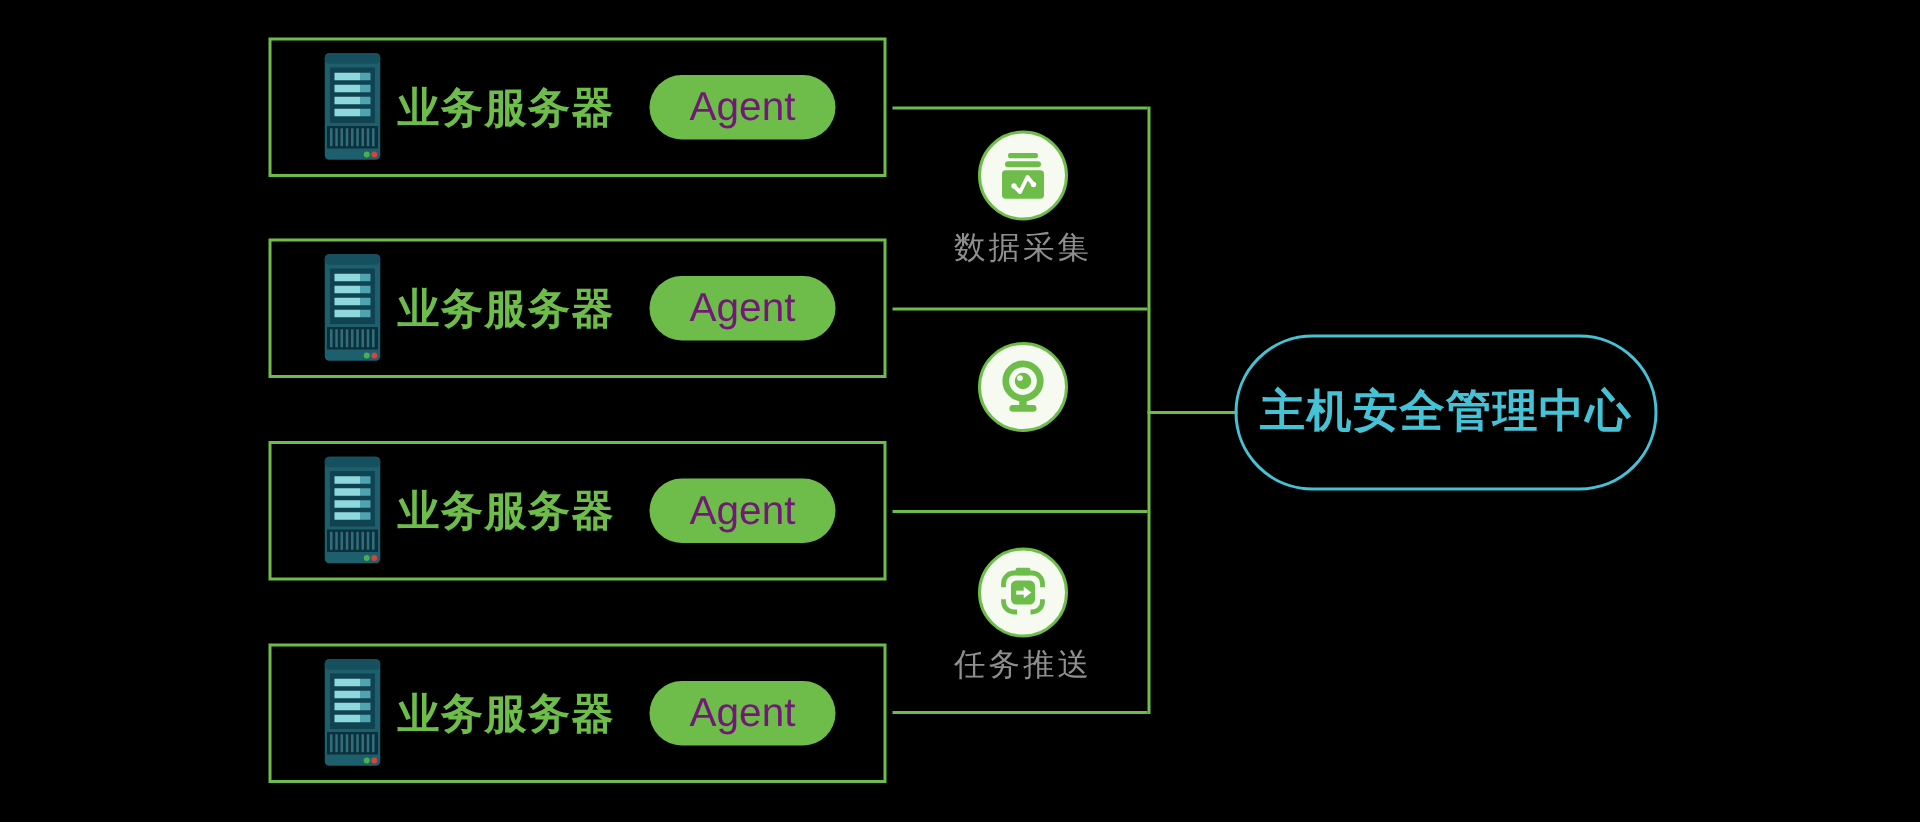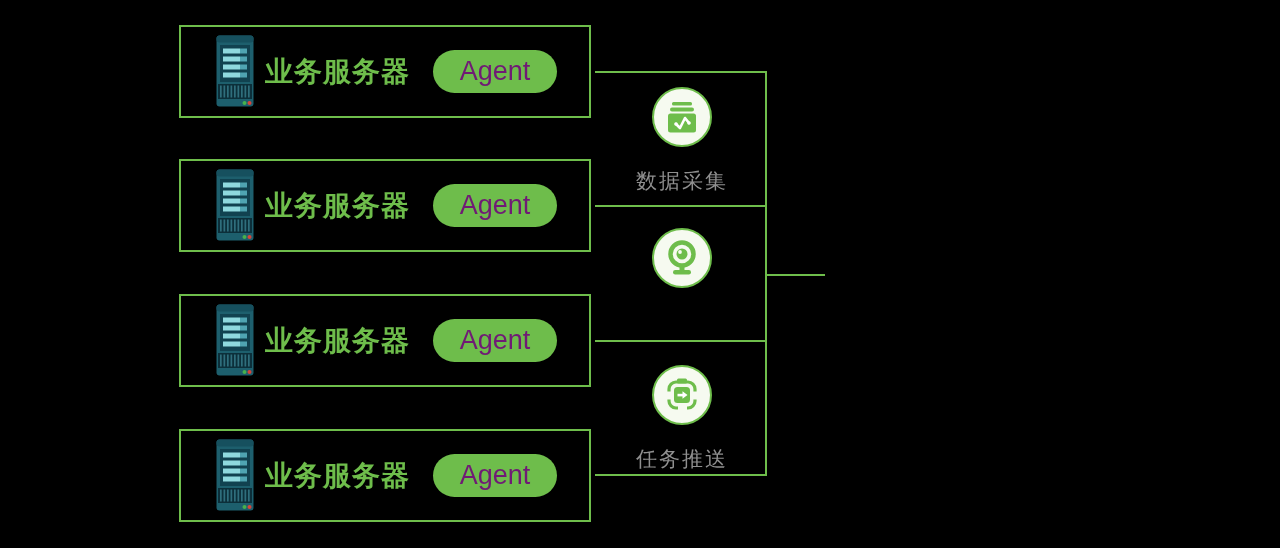--- a/index.html
+++ b/index.html
@@ -84,7 +84,7 @@
     height: 60px;
   }
   .func-label {
-    margin-top: 20px;
+    margin-top: 4px;
     font-size: 21px;
     font-weight: 500;
     color: #8f8f8f;

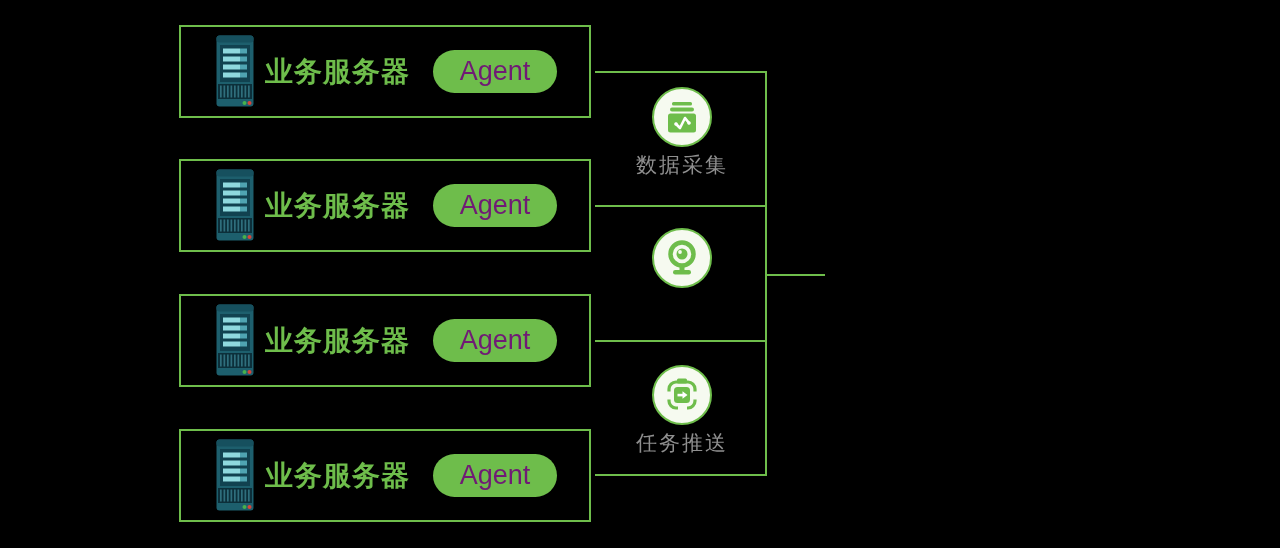--- a/index.html
+++ b/index.html
@@ -252,6 +252,9 @@
     <div class="func-label">任务推送</div>
   </div>
 
+  <div class="center-box">
+    <span class="center-label">主机安全管理中心</span>
+  </div>
 
 </div>
 

